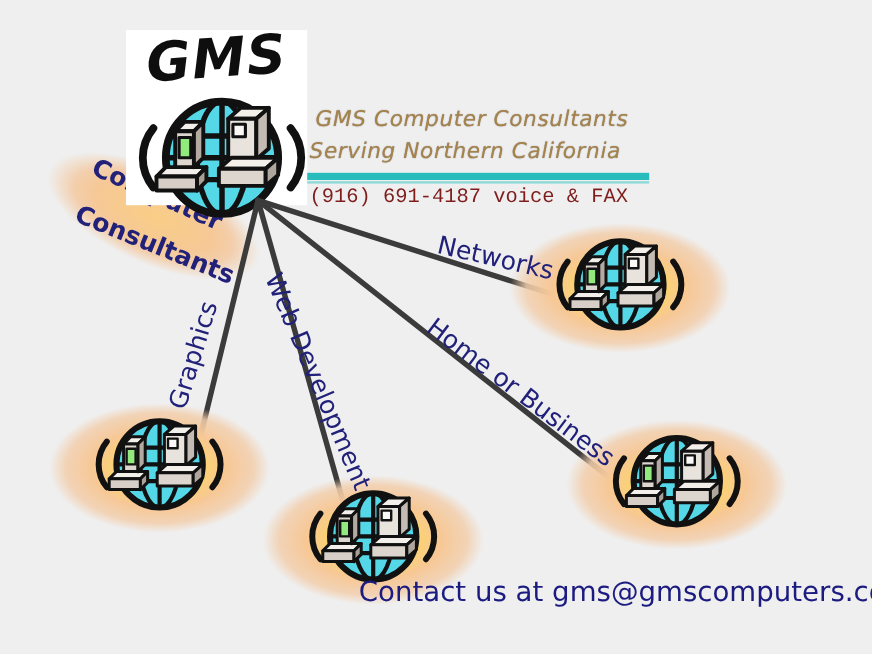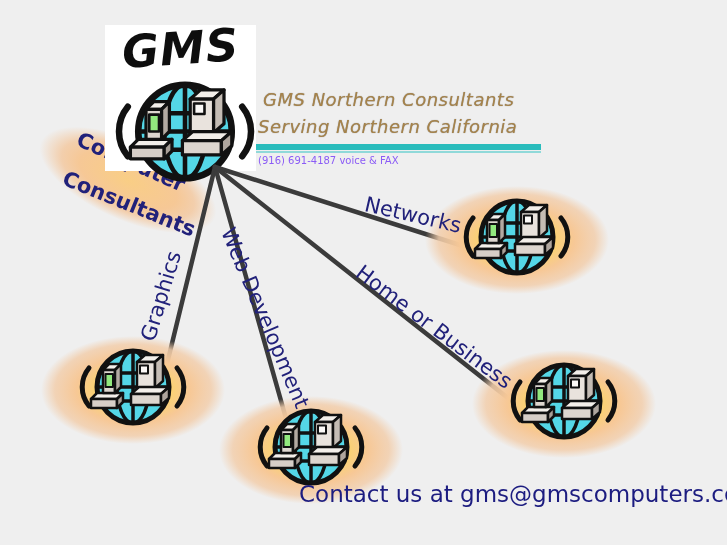--- a/index.html
+++ b/index.html
@@ -109,7 +109,7 @@
     </svg>
   </div>
 
-  <div class="hdr-line hdr1">GMS Northern Consultants</div>
+  <div class="hdr-line hdr1">GMS Computer Consultants</div>
   <div class="hdr-line hdr2">Serving Northern California</div>
   <div class="rule-thick"></div>
   <div class="rule-thin"></div>

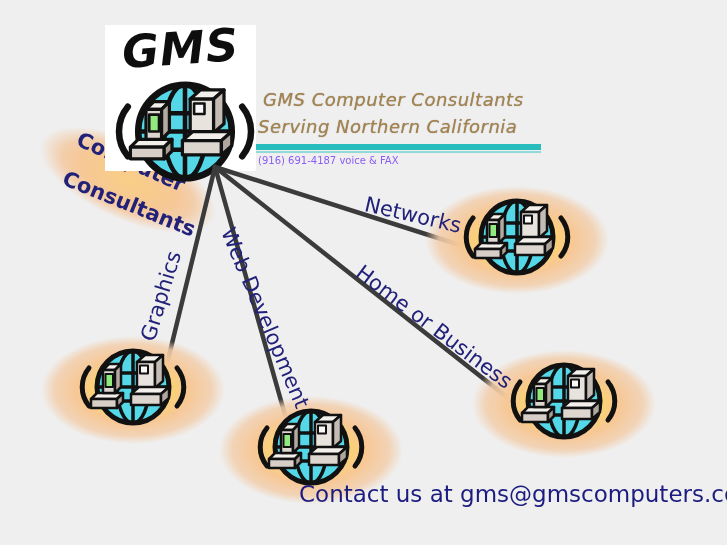--- a/index.html
+++ b/index.html
@@ -24,7 +24,7 @@
   .hdr2{left:258px;top:116px;}
   .rule-thick{position:absolute;left:240px;top:144px;width:301px;height:6px;background:#29BCBC;}
   .rule-thin{position:absolute;left:240px;top:151px;width:301px;height:2px;background:#90D9D9;}
-  .phone{position:absolute;left:258px;top:155px;font-size:10px;color:#8b5cf6;white-space:nowrap;}
+  .phone{position:absolute;left:258px;top:155px;font-size:17px;color:#7f1d1d;white-space:nowrap;font-family:Liberation Mono, monospace;}
 
   
   .badge{position:absolute;left:0;top:0;z-index:2;}

